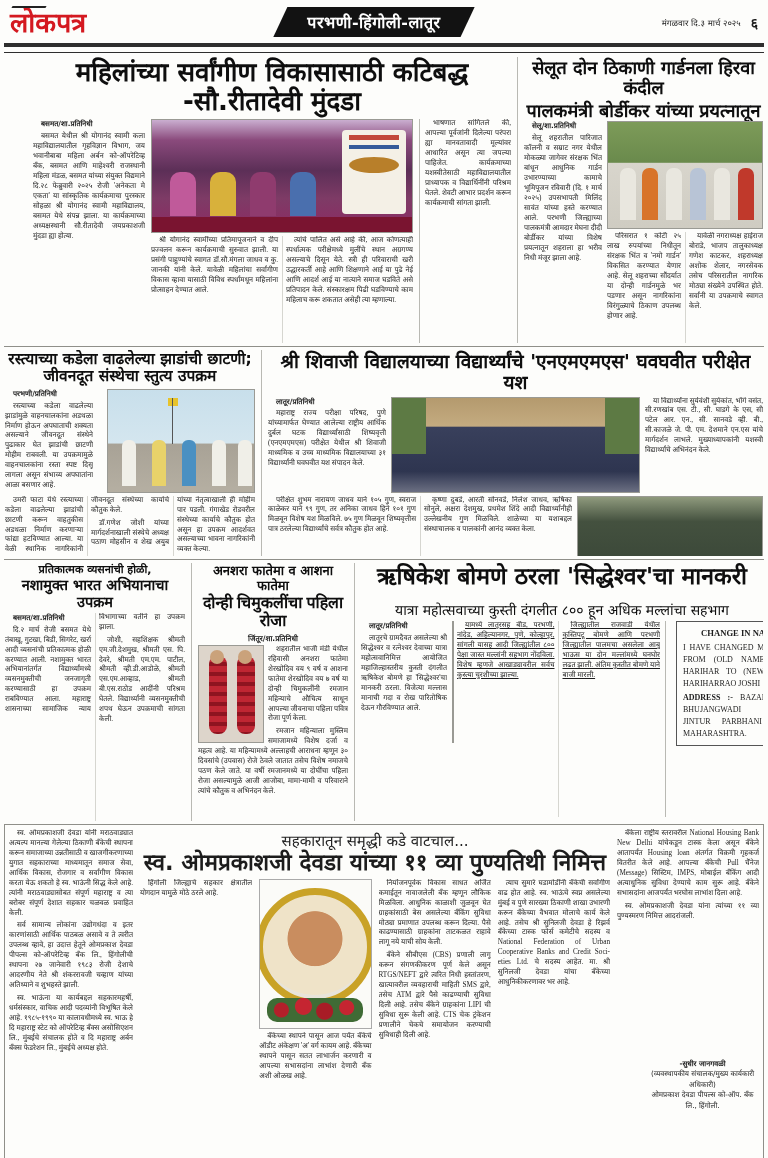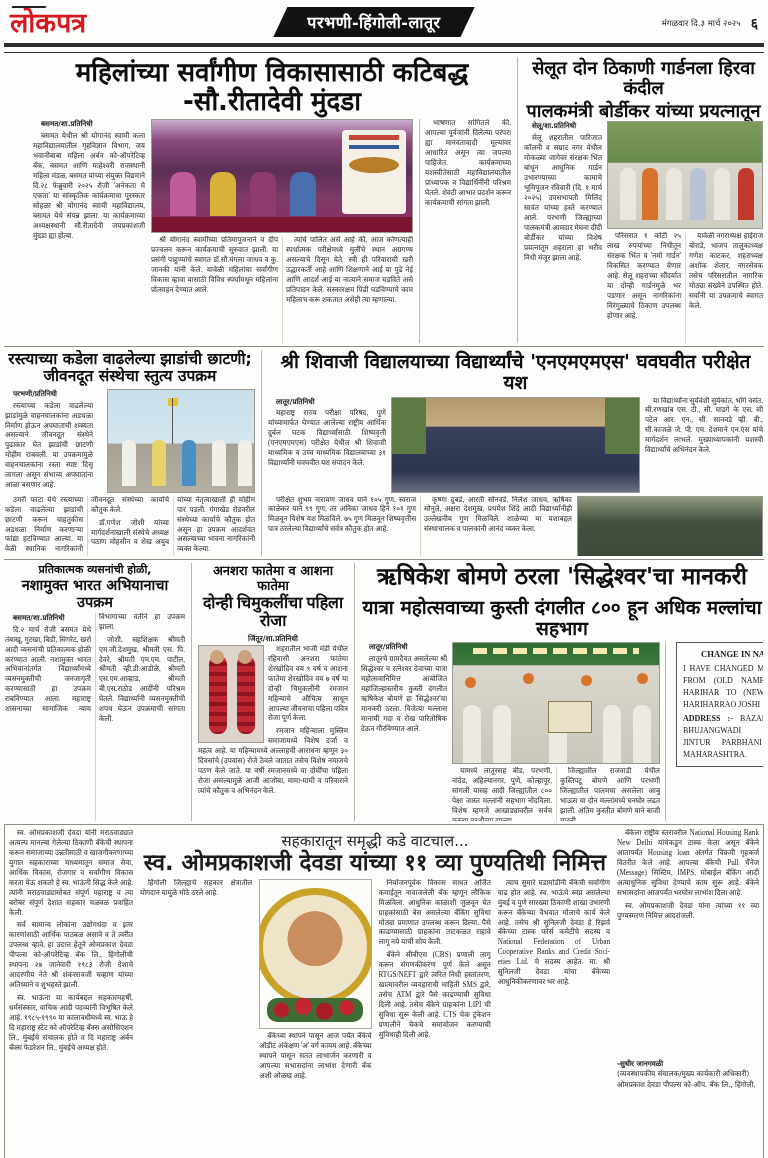--- a/index.html
+++ b/index.html
@@ -236,7 +236,7 @@
     <div class="vr"></div>
 
     <section style="flex:1;min-width:0;">
-      <h1 class="hl" style="font-size:23px;margin-bottom:7px;">ऋषिकेश बोमणे ठरला 'सिद्धेश्वर'चा मानकरी</h1>
+      <h1 class="hl" style="font-size:23px;margin-bottom:13px;">ऋषिकेश बोमणे ठरला 'सिद्धेश्वर'चा मानकरी</h1>
       <h2 class="hl" style="font-size:19px;font-weight:bold;text-align:center;">यात्रा महोत्सवाच्या कुस्ती दंगलीत ८०० हून अधिक मल्लांचा सहभाग</h2>
       <div style="display:flex;gap:5px;height:196px;">
         <div class="body" style="width:86px;flex:none;">

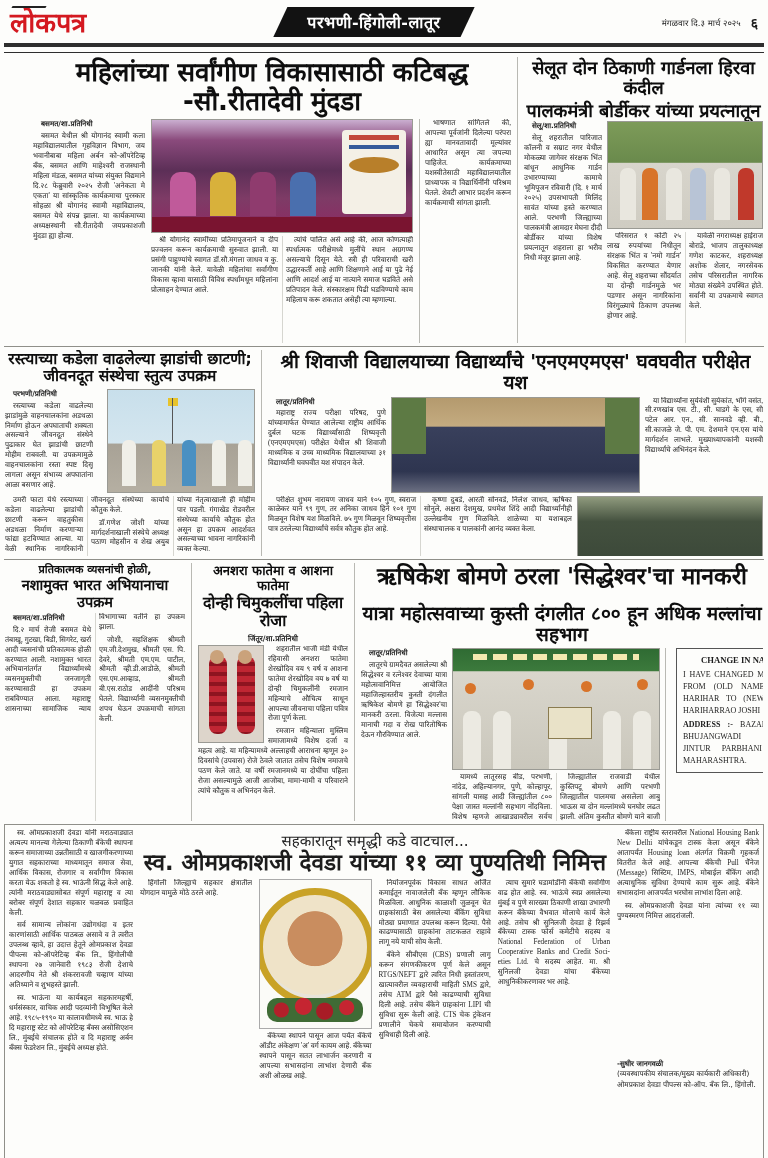--- a/index.html
+++ b/index.html
@@ -237,7 +237,7 @@
 
     <section style="flex:1;min-width:0;">
       <h1 class="hl" style="font-size:23px;margin-bottom:13px;">ऋषिकेश बोमणे ठरला 'सिद्धेश्वर'चा मानकरी</h1>
-      <h2 class="hl" style="font-size:19px;font-weight:bold;text-align:center;">यात्रा महोत्सवाच्या कुस्ती दंगलीत ८०० हून अधिक मल्लांचा सहभाग</h2>
+      <h2 class="hl" style="font-size:14px;font-weight:normal;text-align:center;">यात्रा महोत्सवाच्या कुस्ती दंगलीत ८०० हून अधिक मल्लांचा सहभाग</h2>
       <div style="display:flex;gap:5px;height:196px;">
         <div class="body" style="width:86px;flex:none;">
           <p class="byline">लातूर/प्रतिनिधी</p>

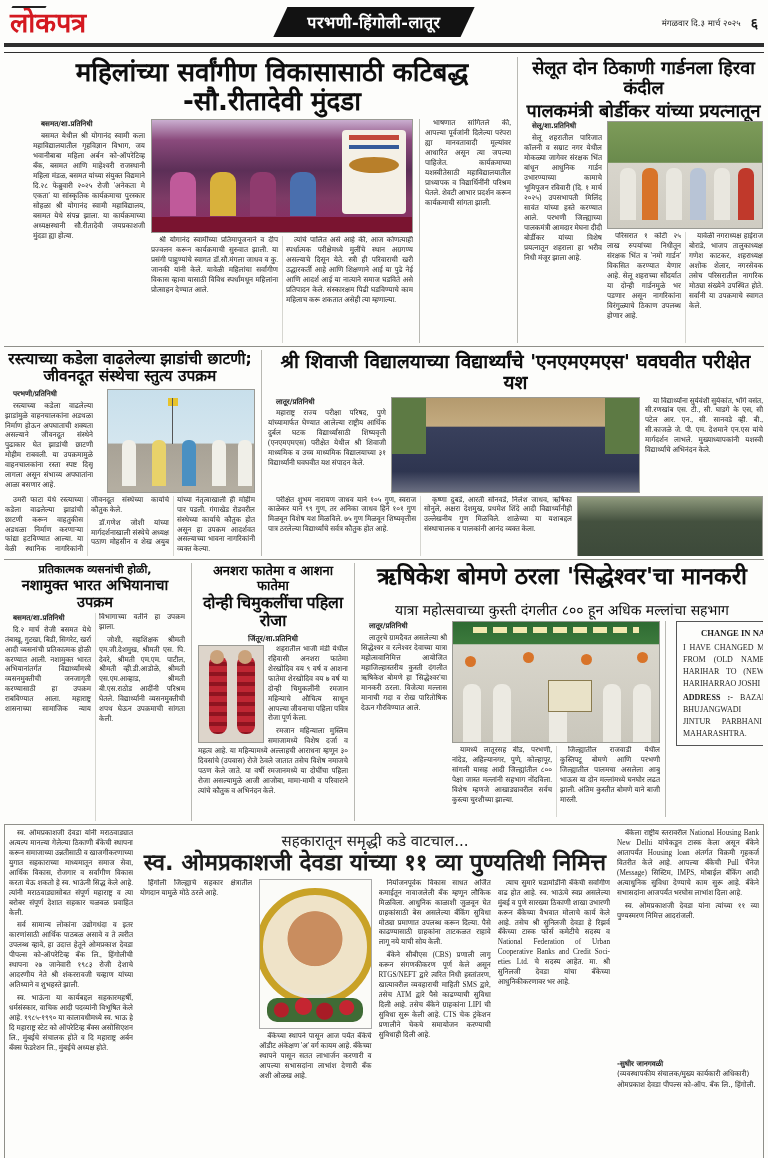--- a/index.html
+++ b/index.html
@@ -243,7 +243,7 @@
           <p class="byline">लातूर/प्रतिनिधी</p>
           <p>लातूरचे ग्रामदैवत असलेल्या श्री सिद्धेश्वर व रत्नेश्वर देवाच्या यात्रा महोत्सवानिमित्त आयोजित महाजिल्हास्तरीय कुस्ती दंगलीत ऋषिकेश बोमणे हा 'सिद्धेश्वर'चा मानकरी ठरला. विजेत्या मल्लास मानाची गदा व रोख पारितोषिक देऊन गौरविण्यात आले.</p>
         </div>
-        <div style="width:208px;flex:none;display:flex;flex-direction:column;gap:3px;">
+        <div style="width:208px;flex:none;display:flex;gap:3px;text-decoration:underline;">
           <div class="ph ph7" style="height:120px;">
             <div class="txt"></div>
             <div class="p" style="left:10px;"></div>

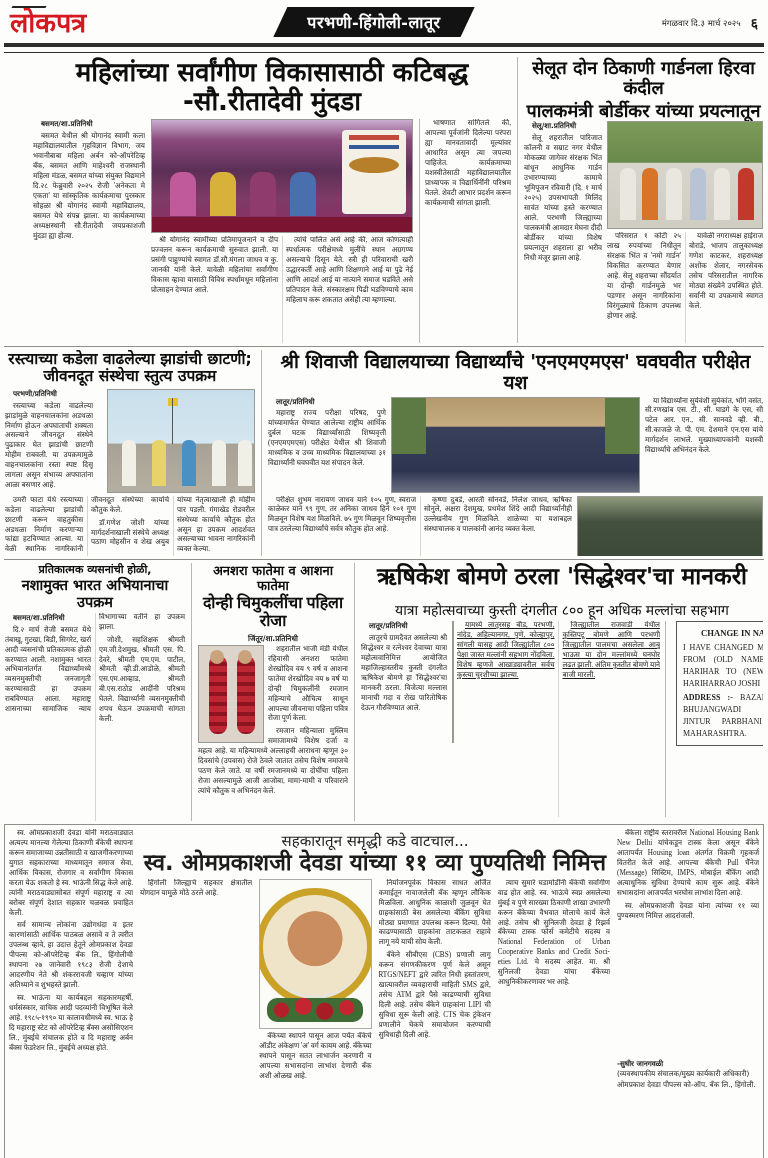--- a/index.html
+++ b/index.html
@@ -73,7 +73,7 @@
   .mem-hl{font-family:"DejaVu Sans",sans-serif;font-weight:bold;font-size:22.5px;text-align:center;line-height:1.1;margin:0 0 4px;}
   .mem-cols{flex:1;display:flex;gap:7px;overflow:hidden;}
   .mem-cols>div{flex:1;min-width:0;}
-  .sign{font-family:"DejaVu Sans",sans-serif;font-size:7.2px;text-align:left;line-height:1.45;}
+  .sign{font-family:"DejaVu Sans",sans-serif;font-size:7.2px;text-align:center;line-height:1.45;margin-left:29px;}
   .sign .nm{font-weight:bold;}
 </style>
 </head>

